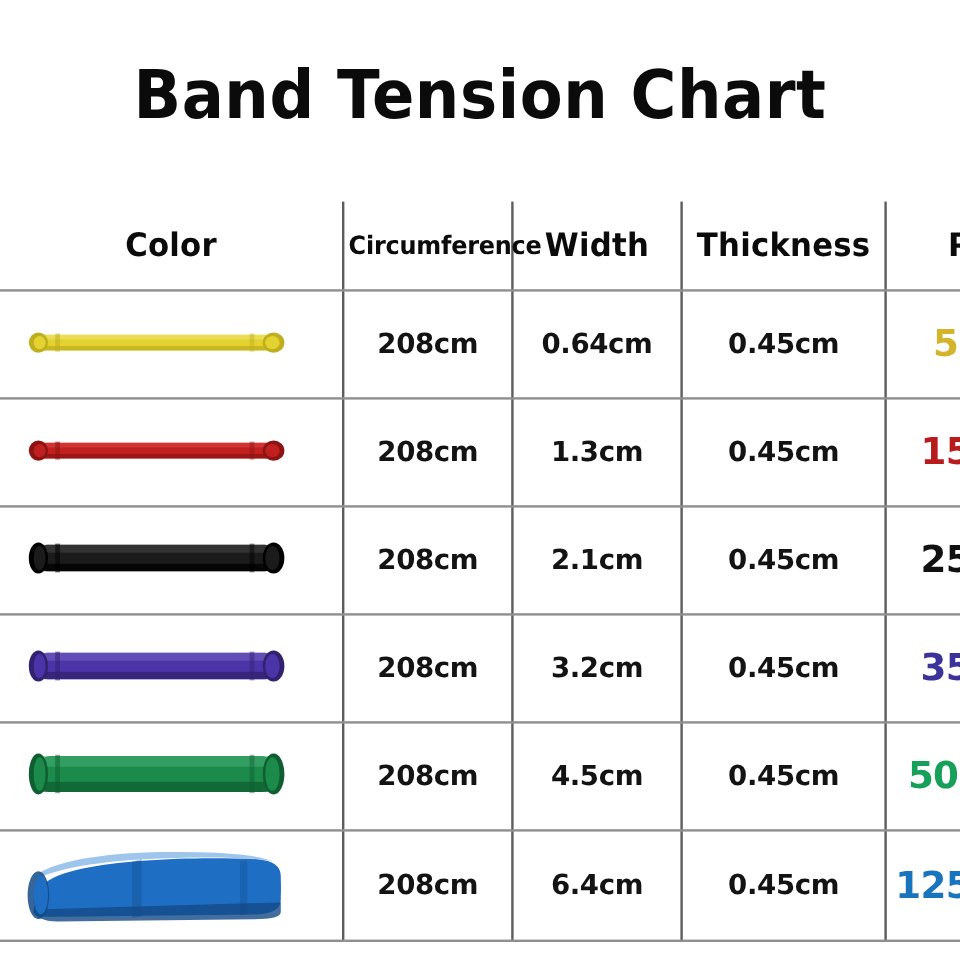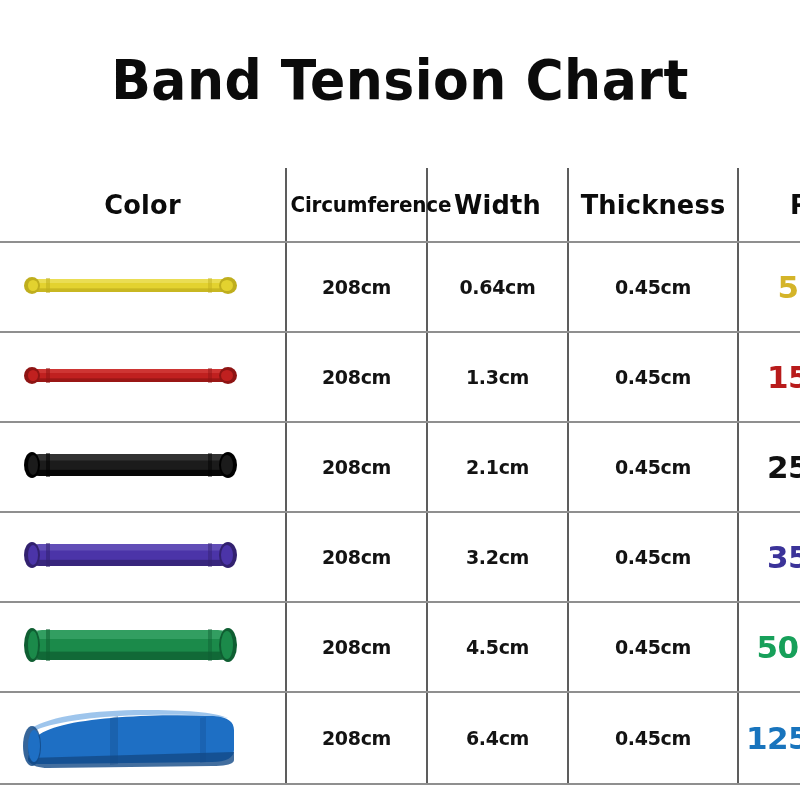--- a/index.html
+++ b/index.html
@@ -90,7 +90,7 @@
   .cell-text {
     font-family: "DejaVu Sans", sans-serif;
     font-weight: bold;
-    font-size: 19px;
+    font-size: 23px;
     color: #131313;
     letter-spacing: -0.3px;
   }

